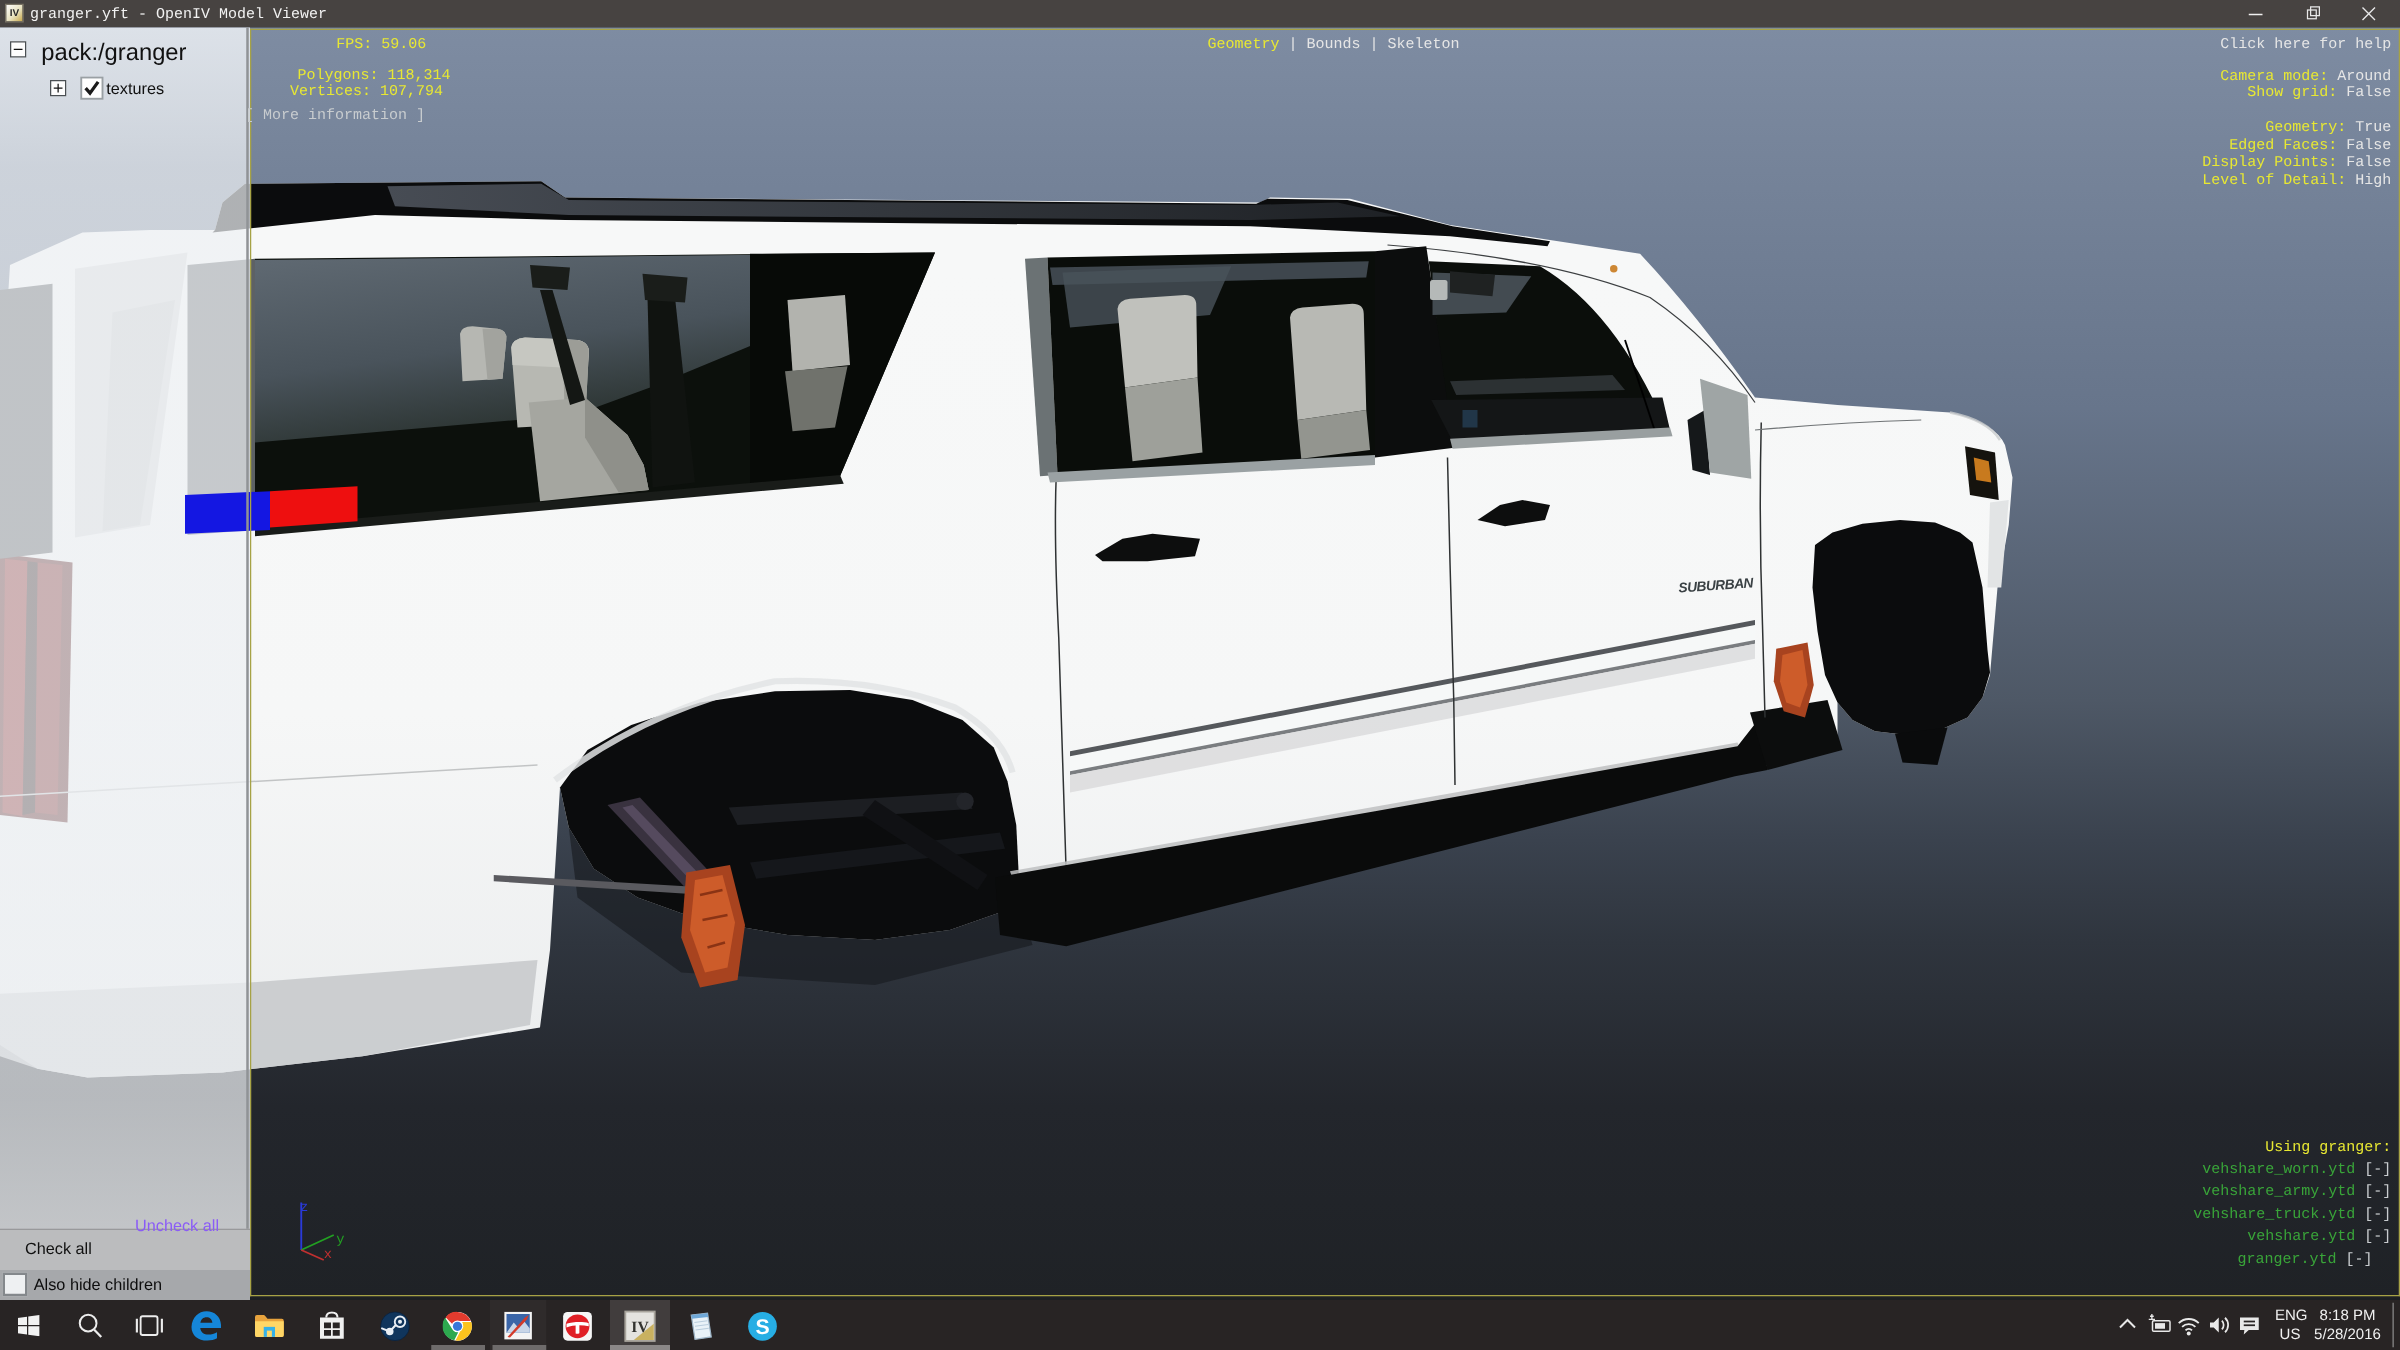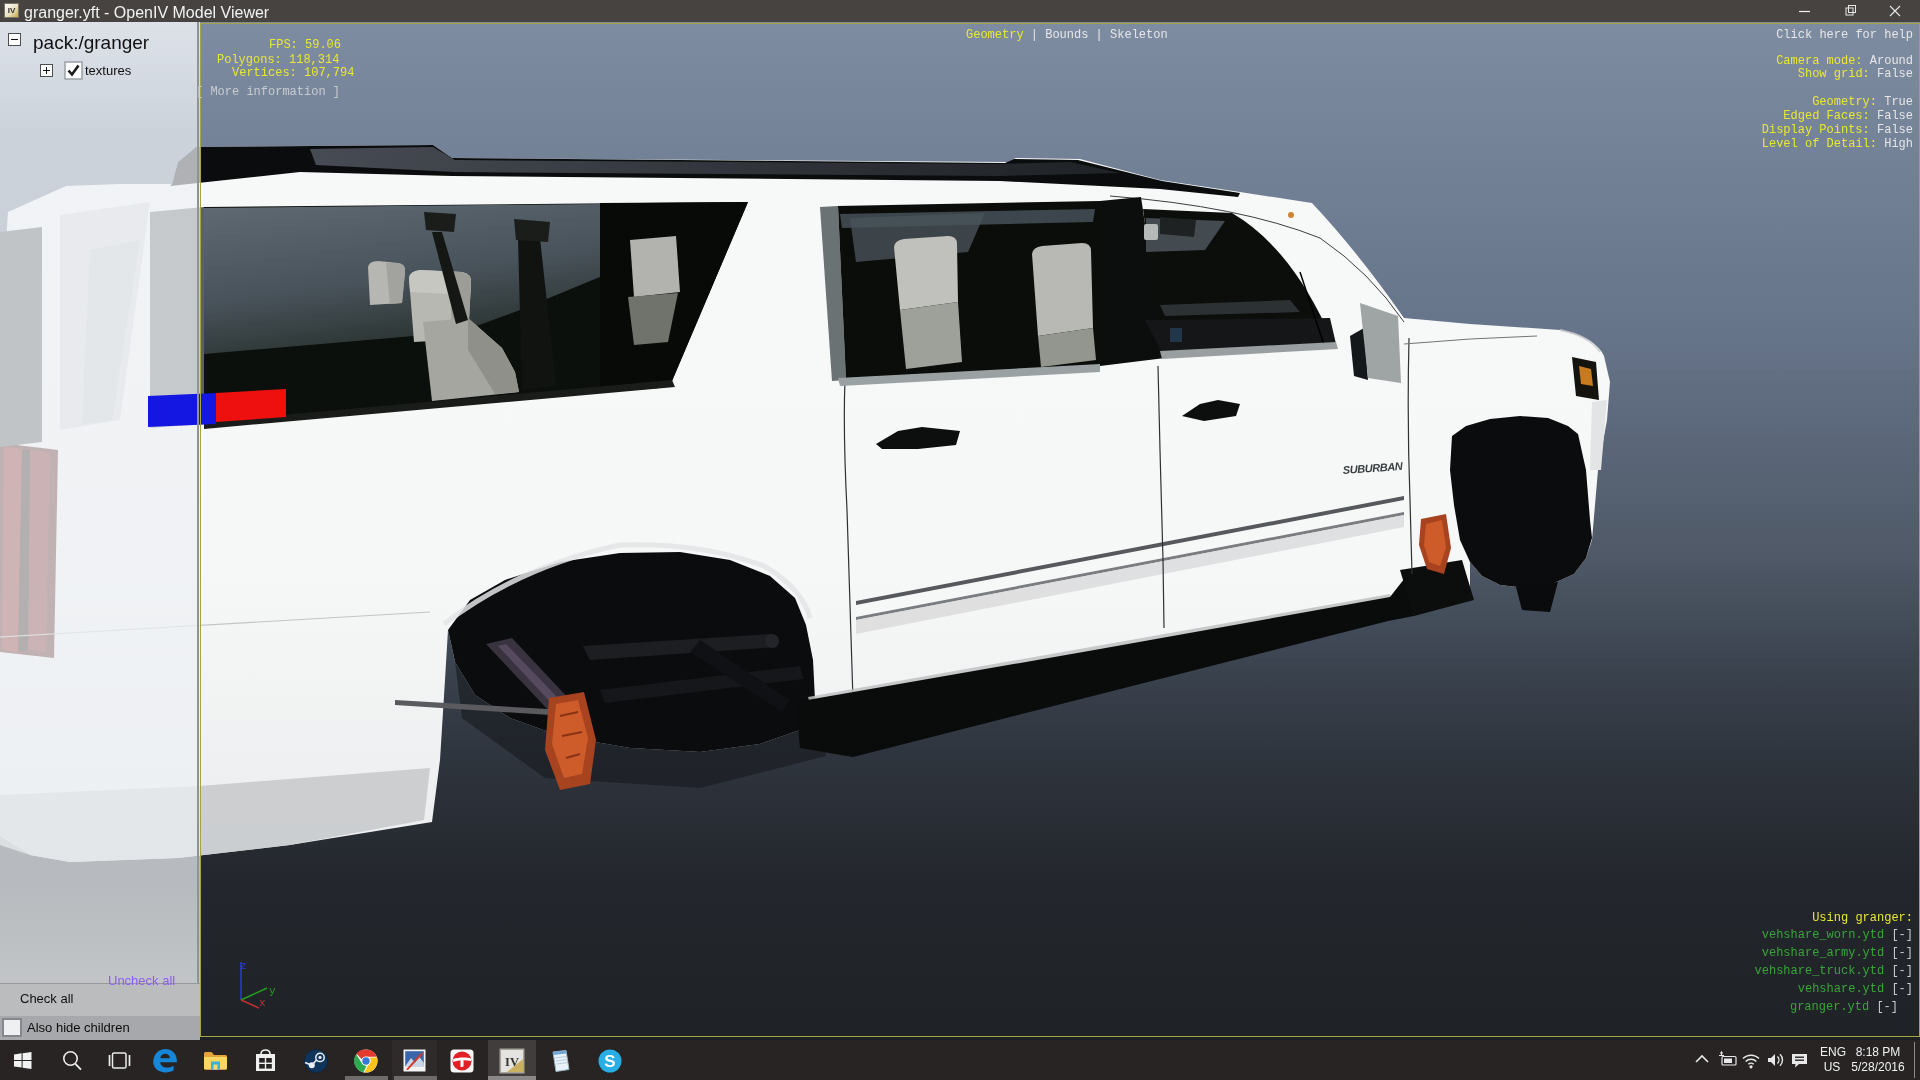--- a/index.html
+++ b/index.html
@@ -8,7 +8,7 @@
   .mono{font-family:"Liberation Mono",monospace;font-size:12px;line-height:14px;white-space:pre;}
   .abs{position:absolute;}
   #titlebar{position:absolute;left:0;top:0;width:1920px;height:22px;background:#474341;}
-  #titlebar .title{position:absolute;left:24px;top:4px;font-size:16px;color:#f2f2f2;font-family:Liberation Sans, sans-serif;text-align:right;}
+  #titlebar .title{position:absolute;left:24px;top:4px;font-size:12px;color:#f2f2f2;font-family:Liberation Mono, monospace;text-align:right;}
   #scene{position:absolute;left:0;top:0;}
   .ov{position:absolute;color:#e6e6e6;}
   .yel{color:#e8e832;}

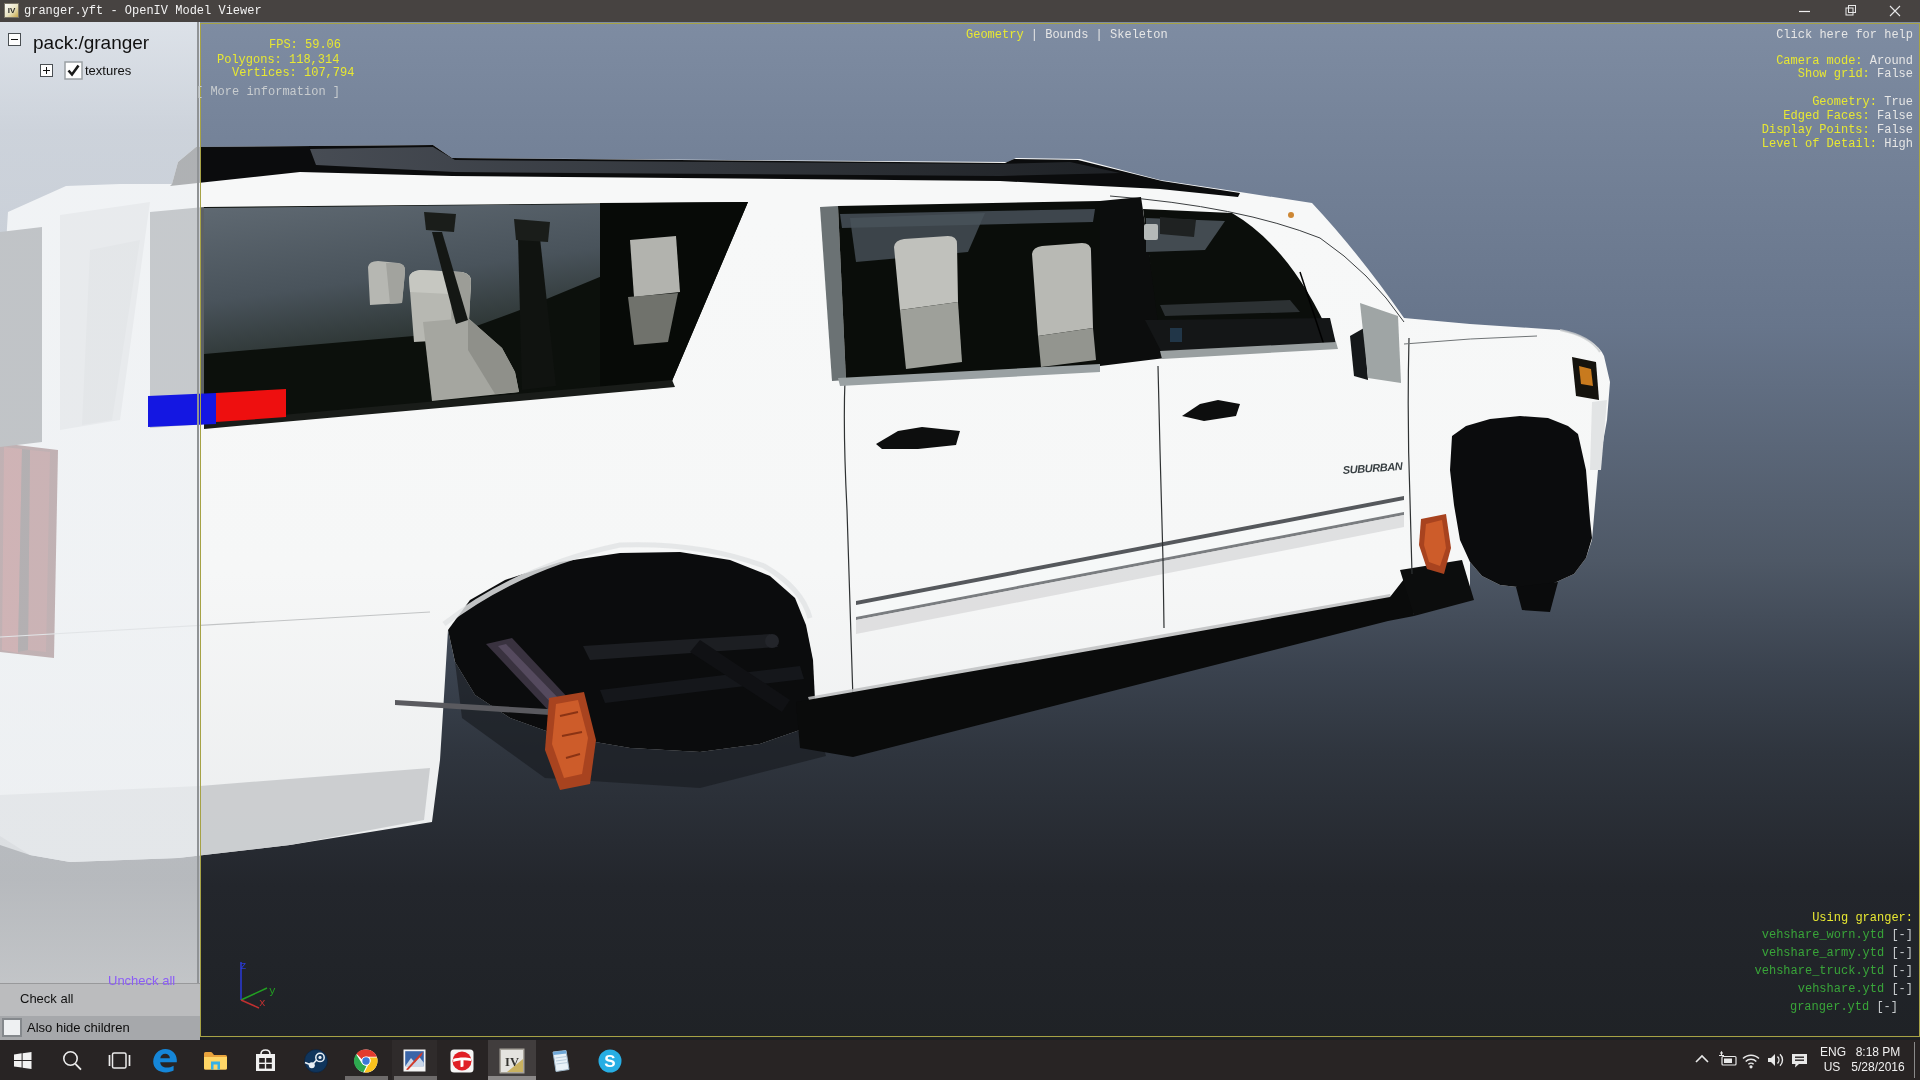--- a/index.html
+++ b/index.html
@@ -225,7 +225,7 @@
 <div class="abs" style="left:1919px;top:23px;width:1px;height:1014px;background:#a6a245;"></div>
 <div class="abs" style="left:200px;top:1036px;width:1720px;height:1px;background:#a6a245;"></div>
 
-<div class="mono ov yel" style="left:269px;top:28px;margin-top:10px;">FPS: 59.06</div>
+<div class="mono ov yel" style="left:269px;top:28px;">FPS: 59.06</div>
 <div class="mono ov yel" style="left:217px;top:53px;">Polygons: 118,314</div>
 <div class="mono ov yel" style="left:232px;top:66px;">Vertices: 107,794</div>
 <div class="mono ov gry" style="left:196px;top:85px;">[ More information ]</div>

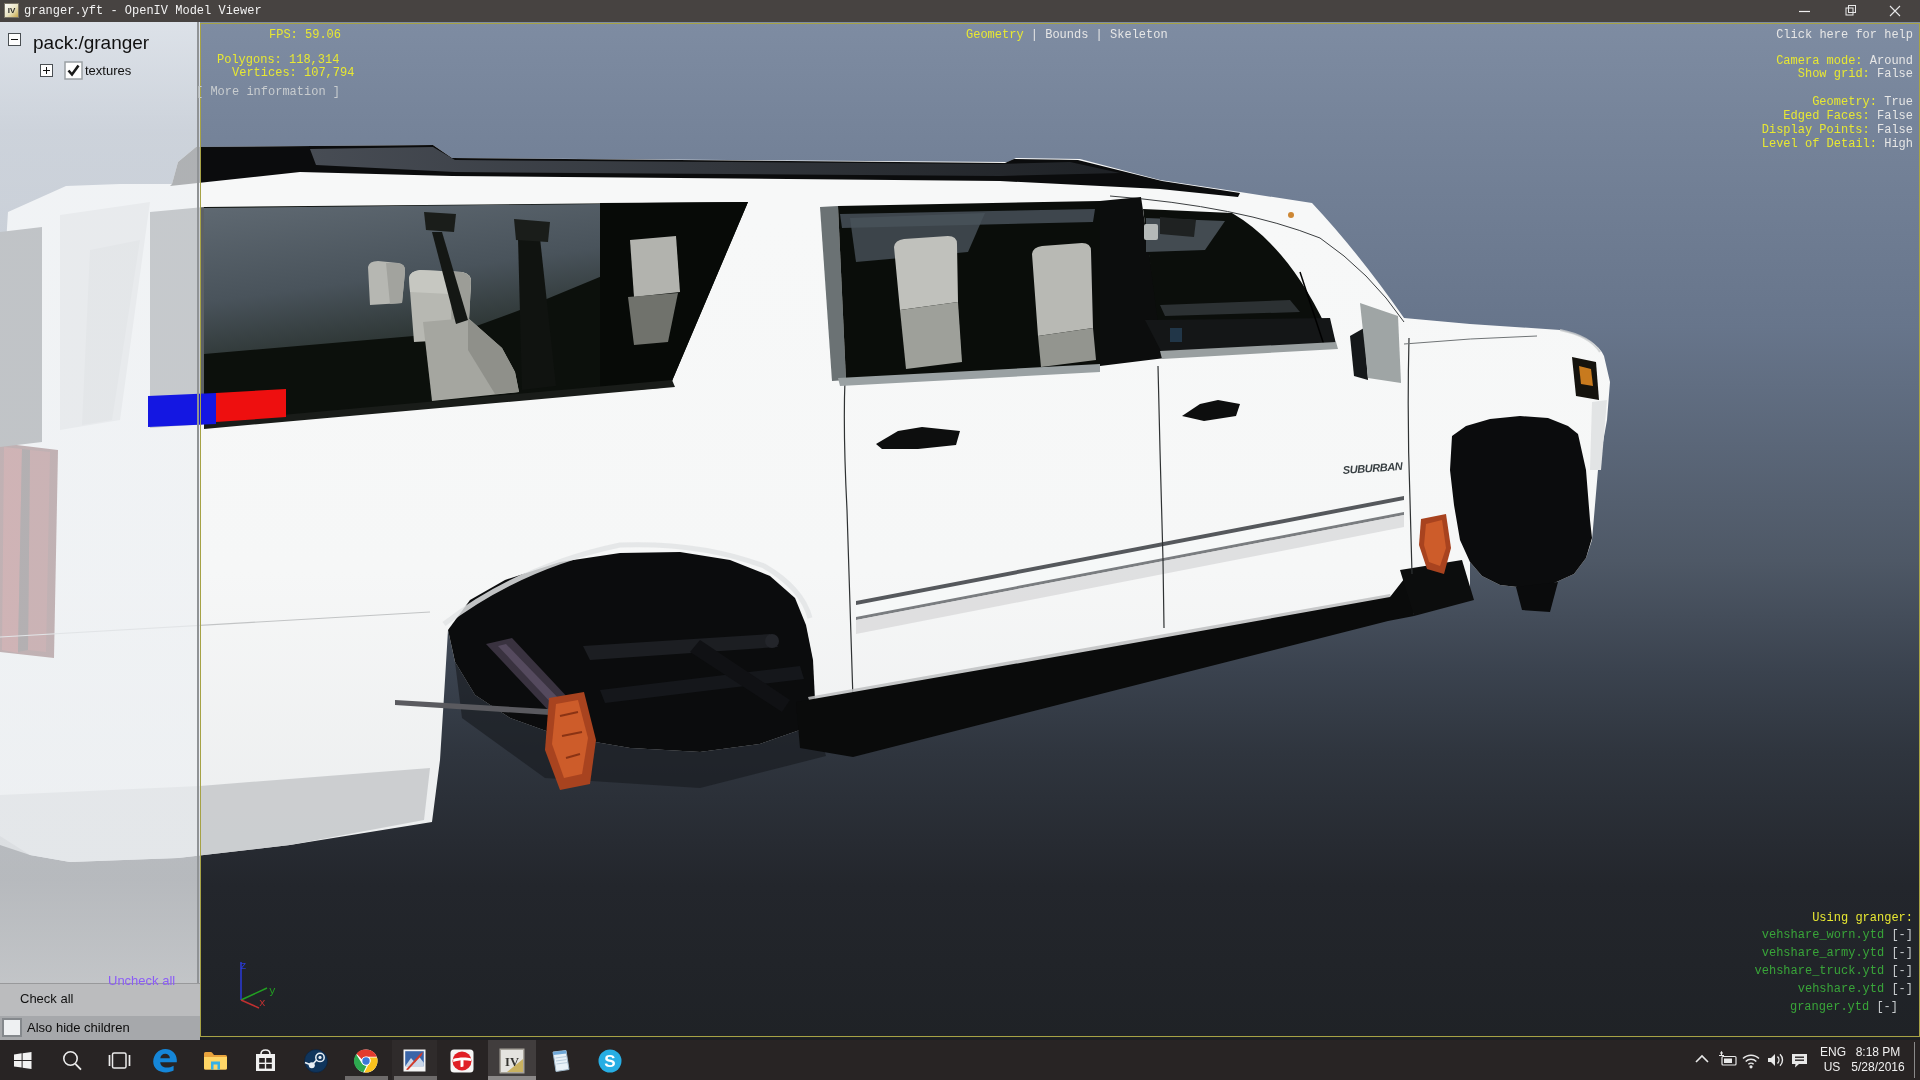--- a/index.html
+++ b/index.html
@@ -226,7 +226,7 @@
 <div class="abs" style="left:200px;top:1036px;width:1720px;height:1px;background:#a6a245;"></div>
 
 <div class="mono ov yel" style="left:269px;top:28px;">FPS: 59.06</div>
-<div class="mono ov yel" style="left:217px;top:53px;">Polygons: 118,314</div>
+<div class="mono ov yel" style="left:238px;top:53px;">Polygons: 118,314</div>
 <div class="mono ov yel" style="left:232px;top:66px;">Vertices: 107,794</div>
 <div class="mono ov gry" style="left:196px;top:85px;">[ More information ]</div>
 <div class="mono ov" style="left:966px;top:28px;"><span class="yel">Geometry</span><span class="wht"> | Bounds | Skeleton</span></div>

